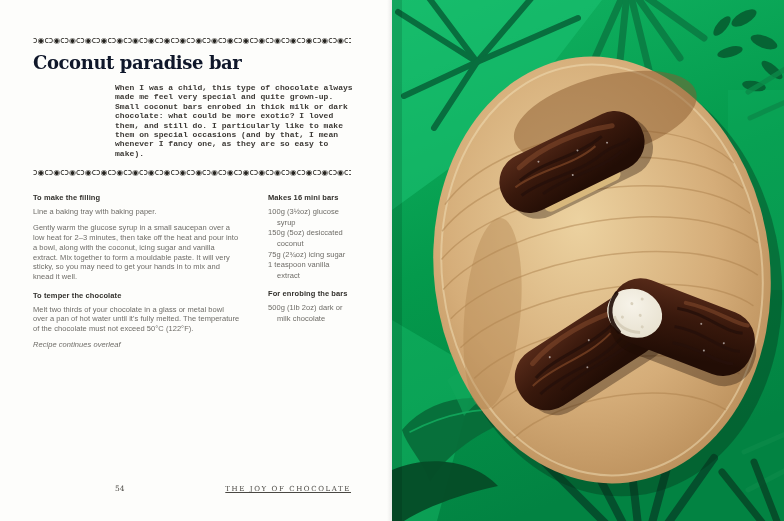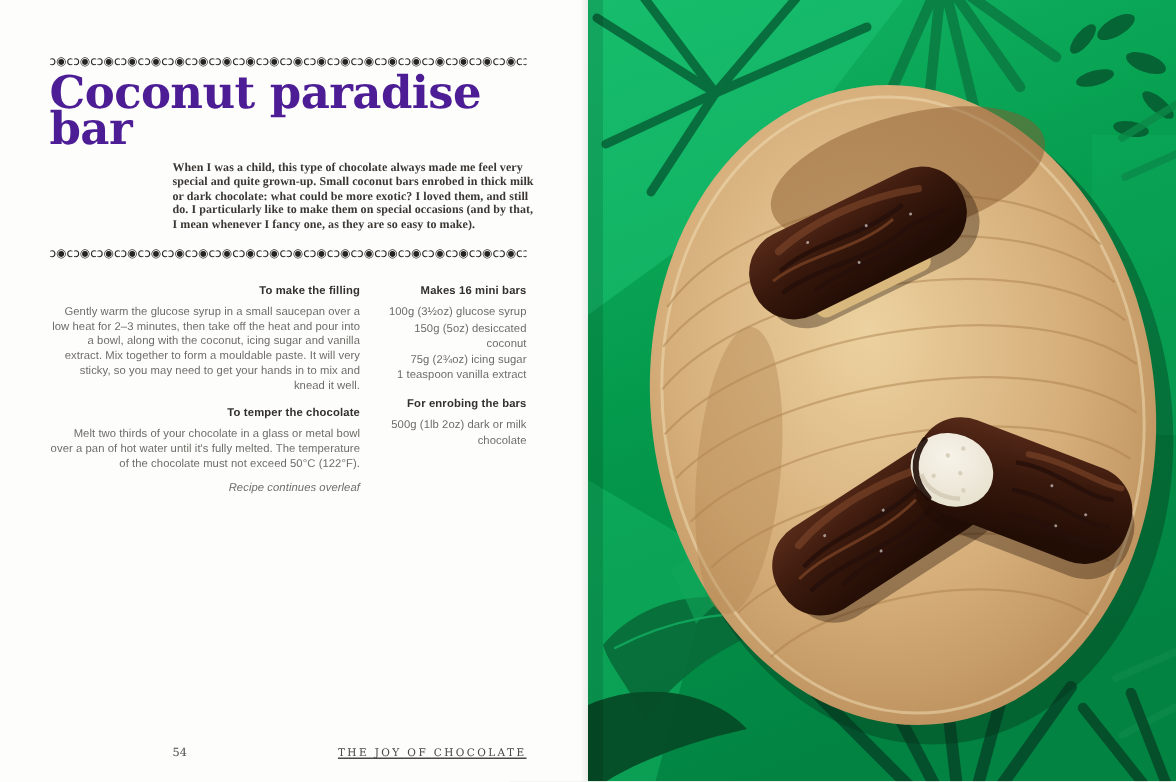--- a/index.html
+++ b/index.html
@@ -17,7 +17,7 @@
     font-family: "DejaVu Sans", sans-serif; font-size: 8px; line-height: 9px; color: #262420; letter-spacing: 0; }
 
   .page-title { margin-top: 6px; font-family: "DejaVu Serif", serif; font-weight: bold;
-    font-size: 30px; line-height: 24px; letter-spacing: -0.4px; color: #4c1d95; }
+    font-size: 18px; line-height: 24px; letter-spacing: -0.4px; color: #0f172a; }
 
   .intro { margin: 8px 0 0 82px; width: 243px; font-family: Liberation Serif, serif; font-weight: bold;
     font-size: 8px; line-height: 9.4px; color: #3b3834; letter-spacing: 0.05px; }

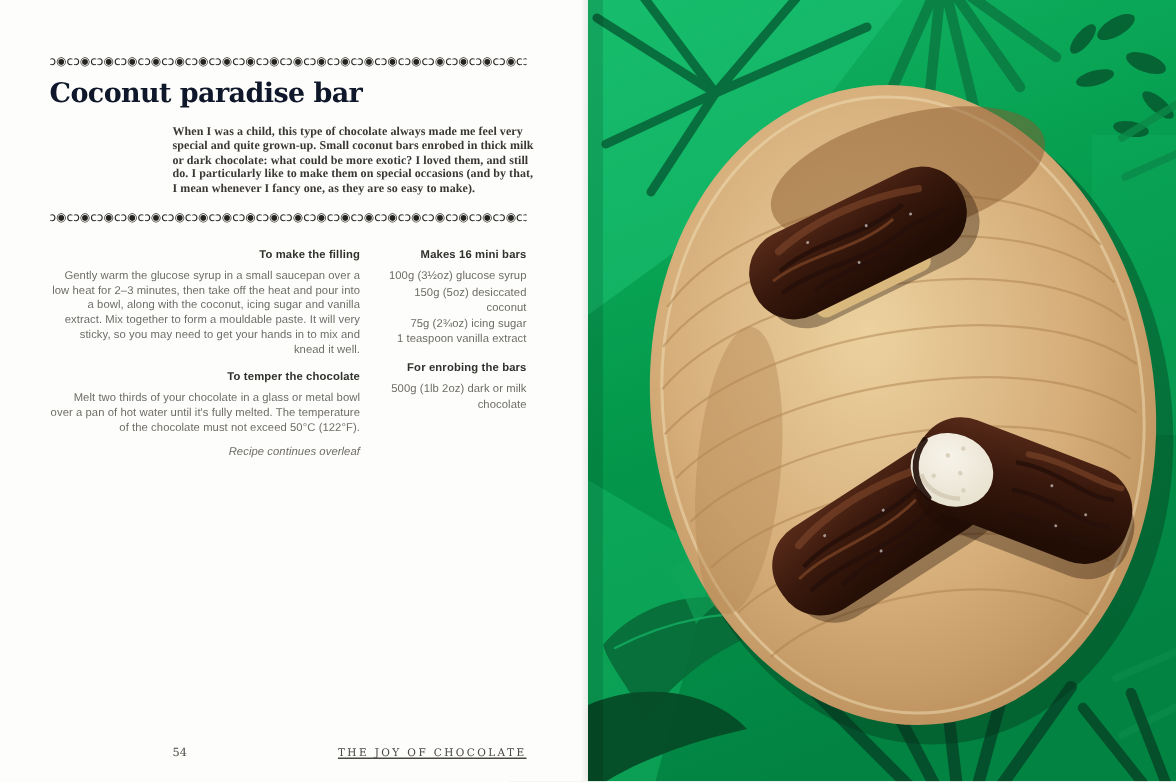--- a/index.html
+++ b/index.html
@@ -19,7 +19,7 @@
   .page-title { margin-top: 6px; font-family: "DejaVu Serif", serif; font-weight: bold;
     font-size: 18px; line-height: 24px; letter-spacing: -0.4px; color: #0f172a; }
 
-  .intro { margin: 8px 0 0 82px; width: 243px; font-family: Liberation Serif, serif; font-weight: bold;
+  .intro { margin: 8px 0 0 82px; width: 243px; font-family: Liberation Mono, monospace; font-weight: bold;
     font-size: 8px; line-height: 9.4px; color: #3b3834; letter-spacing: 0.05px; }
 
   .ornament.mid { margin-top: 10px; }

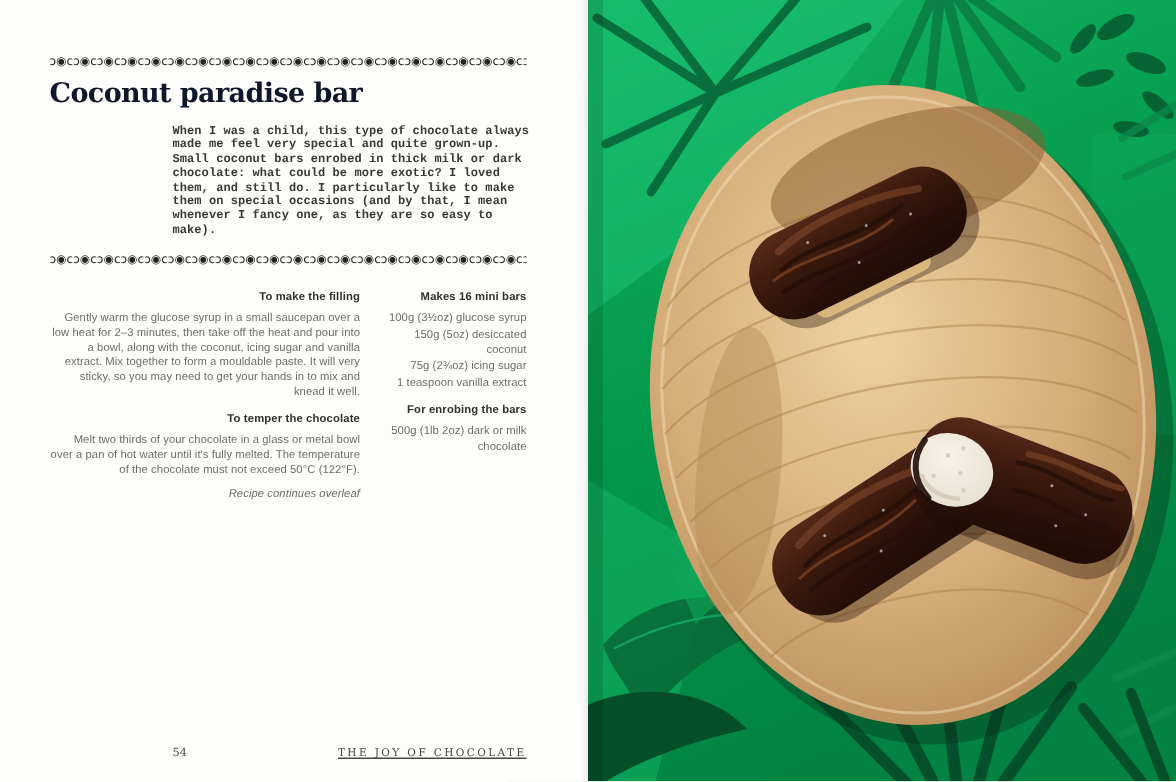--- a/index.html
+++ b/index.html
@@ -24,7 +24,7 @@
 
   .ornament.mid { margin-top: 10px; }
 
-  .columns { display: flex; margin-top: 16px; gap: 8px; width: 318px; text-align: right; }
+  .columns { display: flex; margin-top: 16px; gap: 28px; width: 318px; }
   .method-col { width: 207px; flex: none; }
   .ing-col { flex: 1; }
 

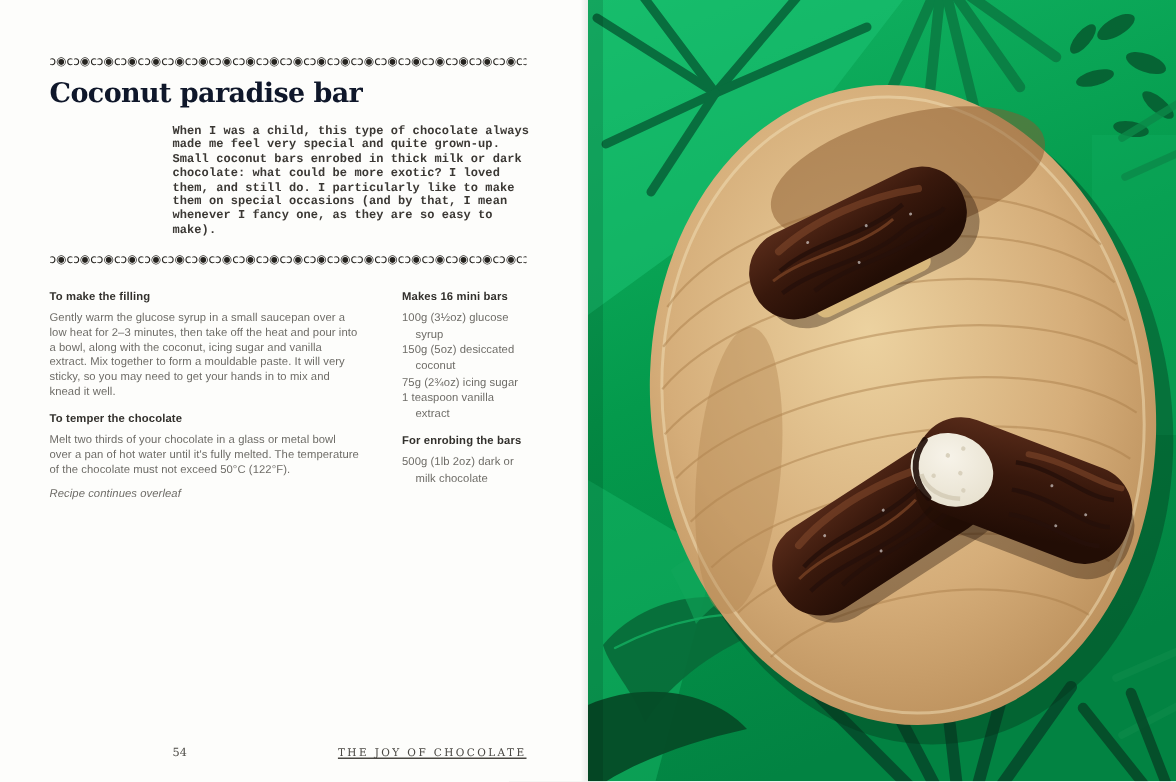--- a/index.html
+++ b/index.html
@@ -64,6 +64,7 @@
       <div class="method-col">
         <div class="section">
           <div class="sec-heading">To make the filling</div>
+          <p>Line a baking tray with baking paper.</p>
           <p>Gently warm the glucose syrup in a small saucepan over a low heat for 2–3 minutes, then take off the heat and pour into a bowl, along with the coconut, icing sugar and vanilla extract. Mix together to form a mouldable paste. It will very sticky, so you may need to get your hands in to mix and knead it well.</p>
         </div>
         <div class="section">

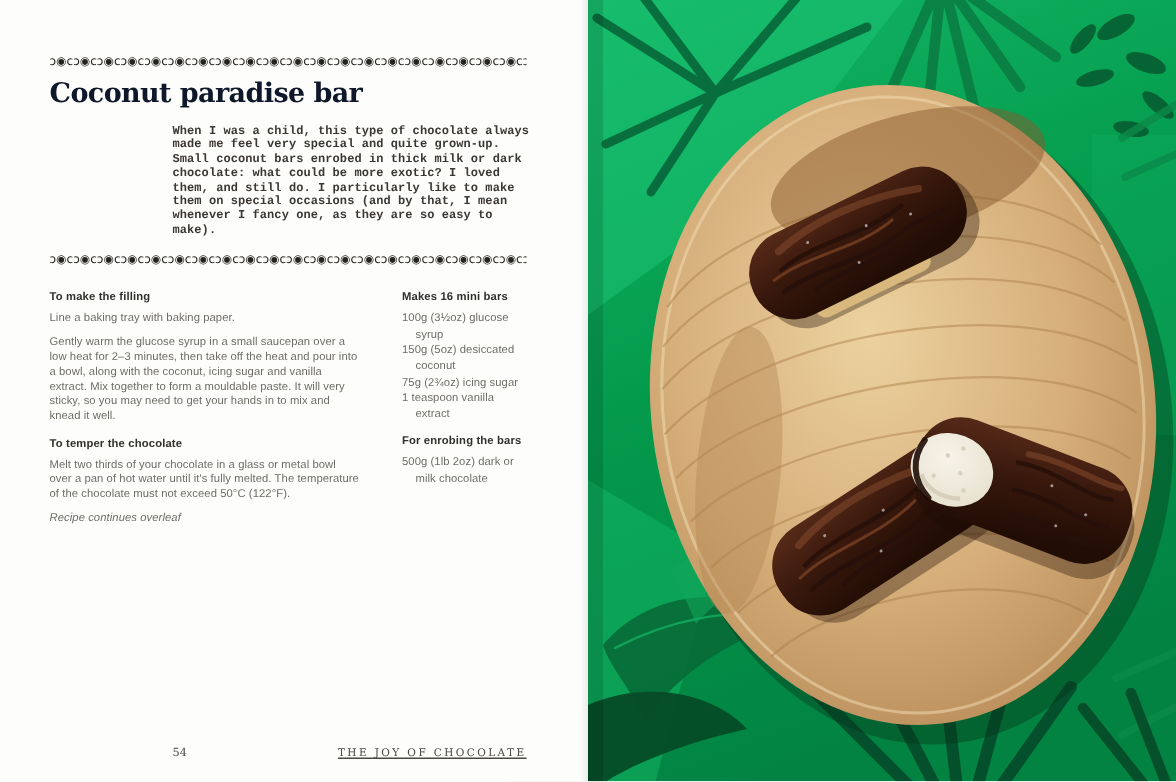--- a/index.html
+++ b/index.html
@@ -36,7 +36,7 @@
   .ing-col .item { font-size: 7.5px; line-height: 10.6px; color: #6e6c67; padding-left: 9px; text-indent: -9px; letter-spacing: 0.05px; }
   .ing-group { margin-bottom: 8px; }
 
-  .page-footer { position: absolute; left: 33px; bottom: 15px; width: 318px; display: flex; align-items: baseline;
+  .page-footer { position: absolute; left: 33px; bottom: 28px; width: 318px; display: flex; align-items: baseline;
     font-family: "DejaVu Serif", serif; color: #4a4843; }
   .page-number { margin-left: 82px; font-size: 7.5px; }
   .running-title { margin-left: auto; font-size: 7px; letter-spacing: 1.6px; text-decoration: underline; }

